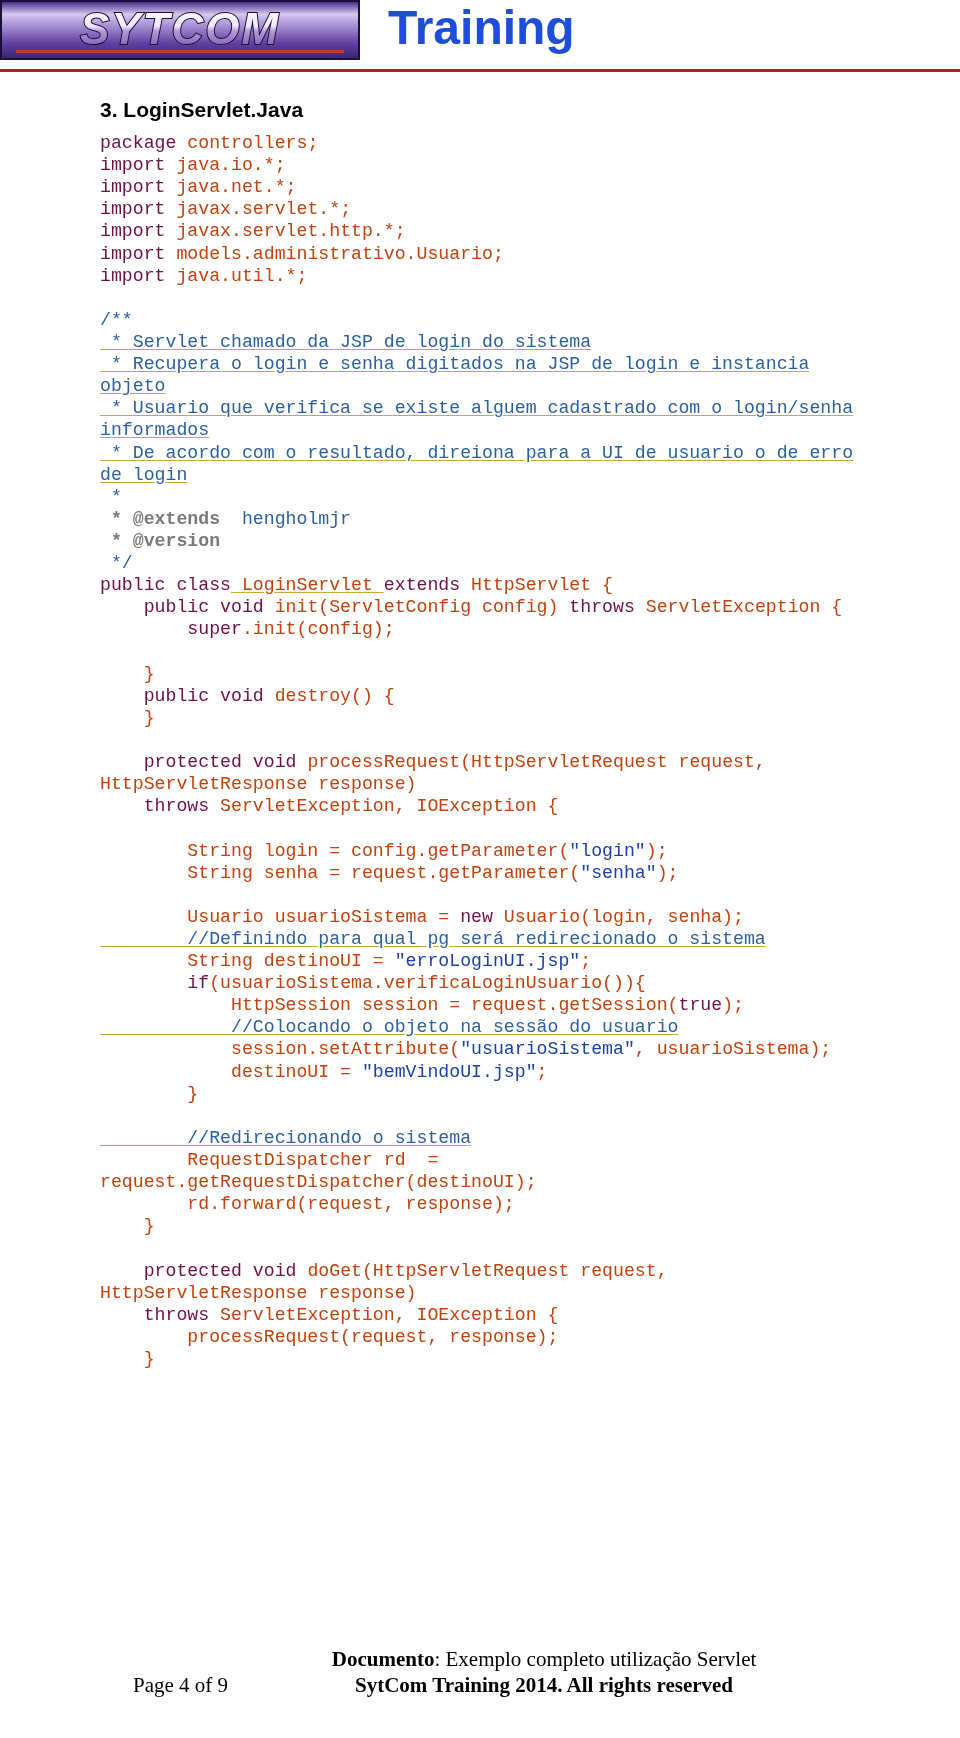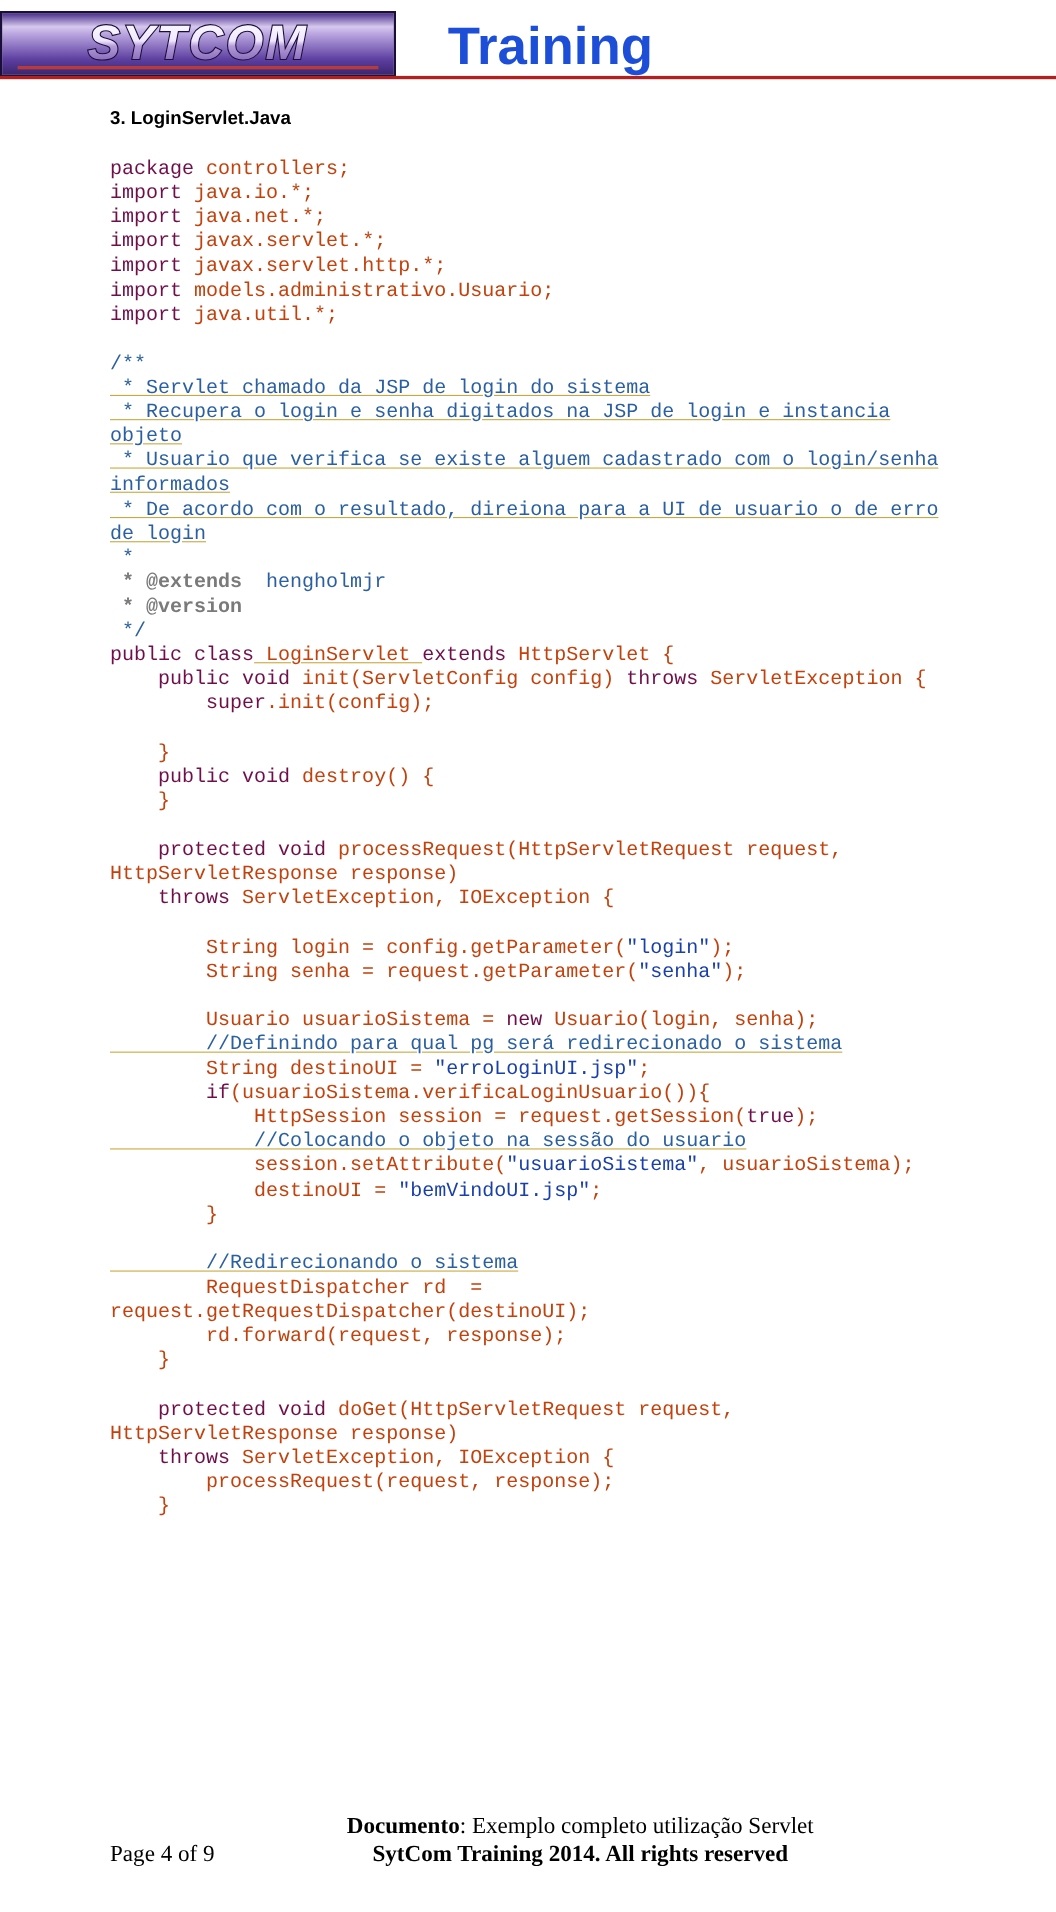--- a/index.html
+++ b/index.html
@@ -27,8 +27,7 @@
     margin-right: -100px;
     width: 960px;
     display: flex;
-    align-items: flex-end;
-    gap: 19px;
+    align-items: flex-start;
   }
   .banner-logo {
     width: 360px;

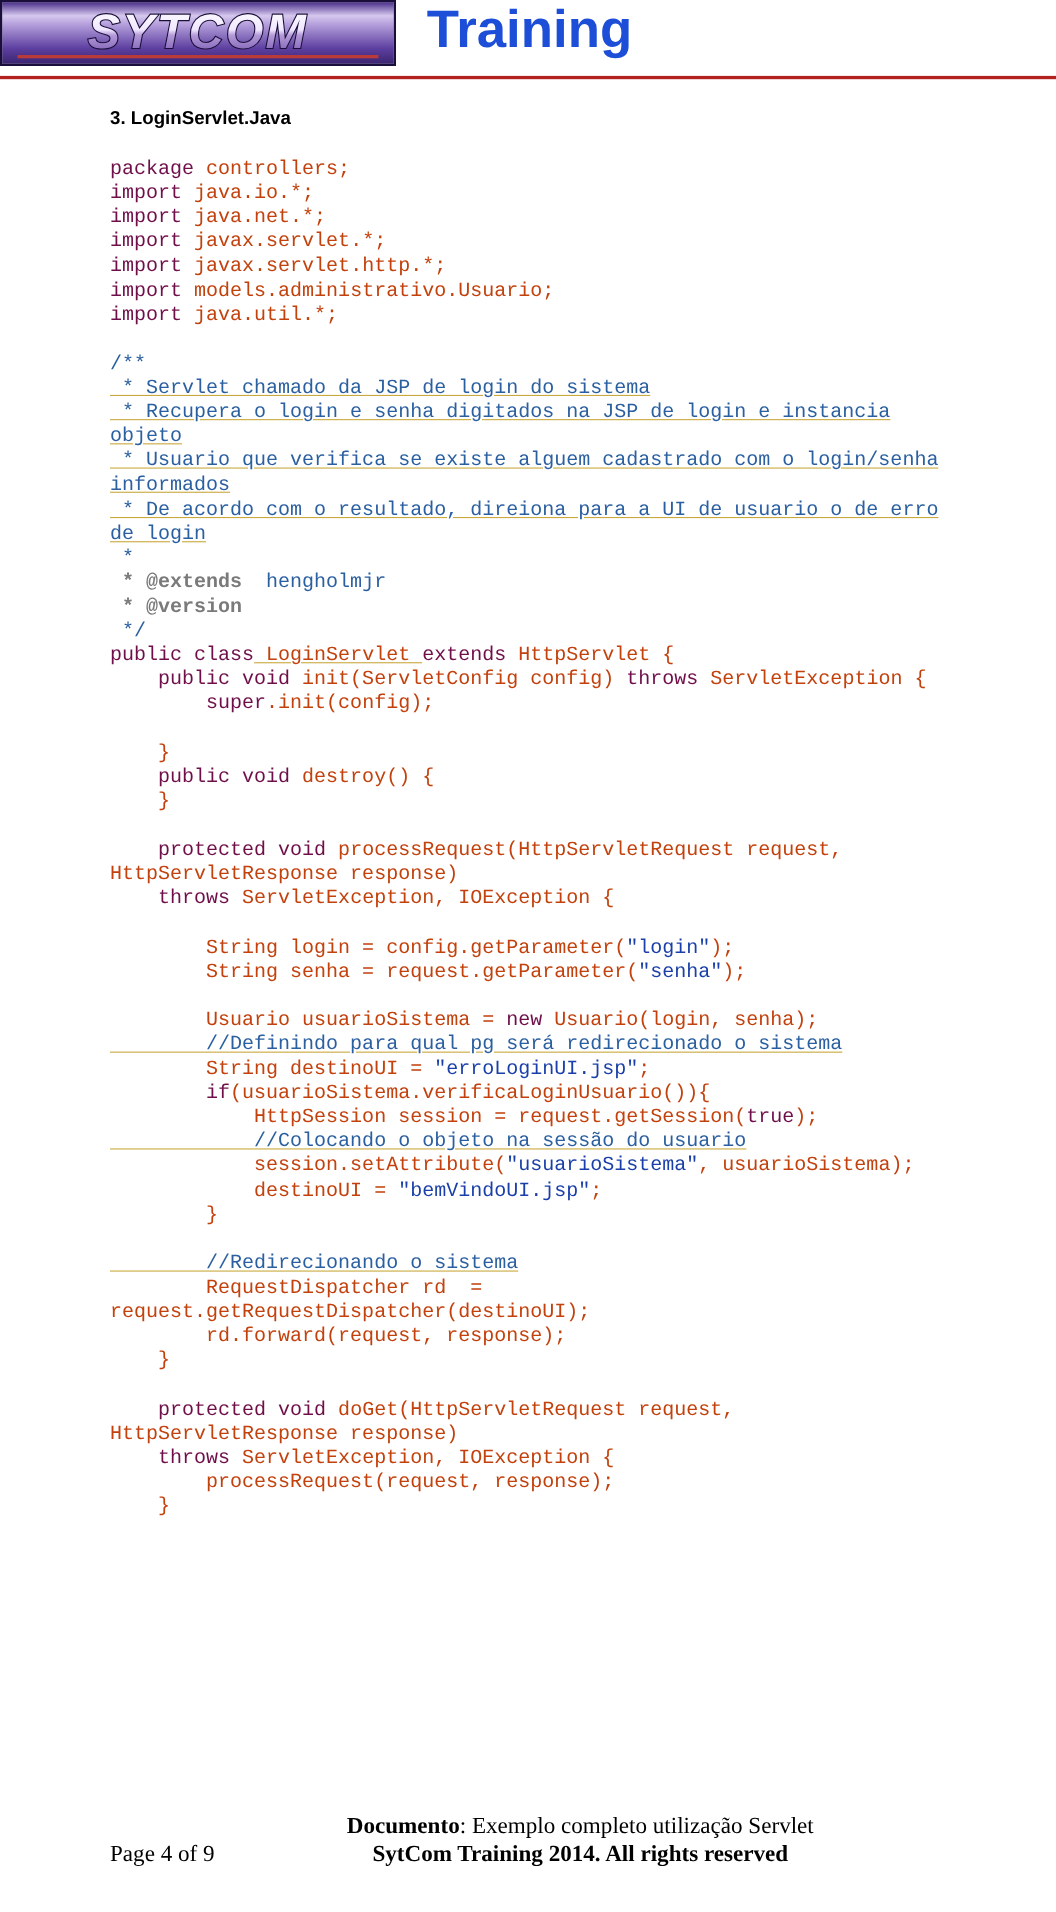--- a/index.html
+++ b/index.html
@@ -62,9 +62,9 @@
   h3.section {
     font-family: Verdana, Geneva, sans-serif;
     font-weight: 700;
-    font-size: 17px;
+    font-size: 21px;
     color: #000;
-    margin: 28px 0 25px 0;
+    margin: 28px 0 10px 0;
   }
 
   

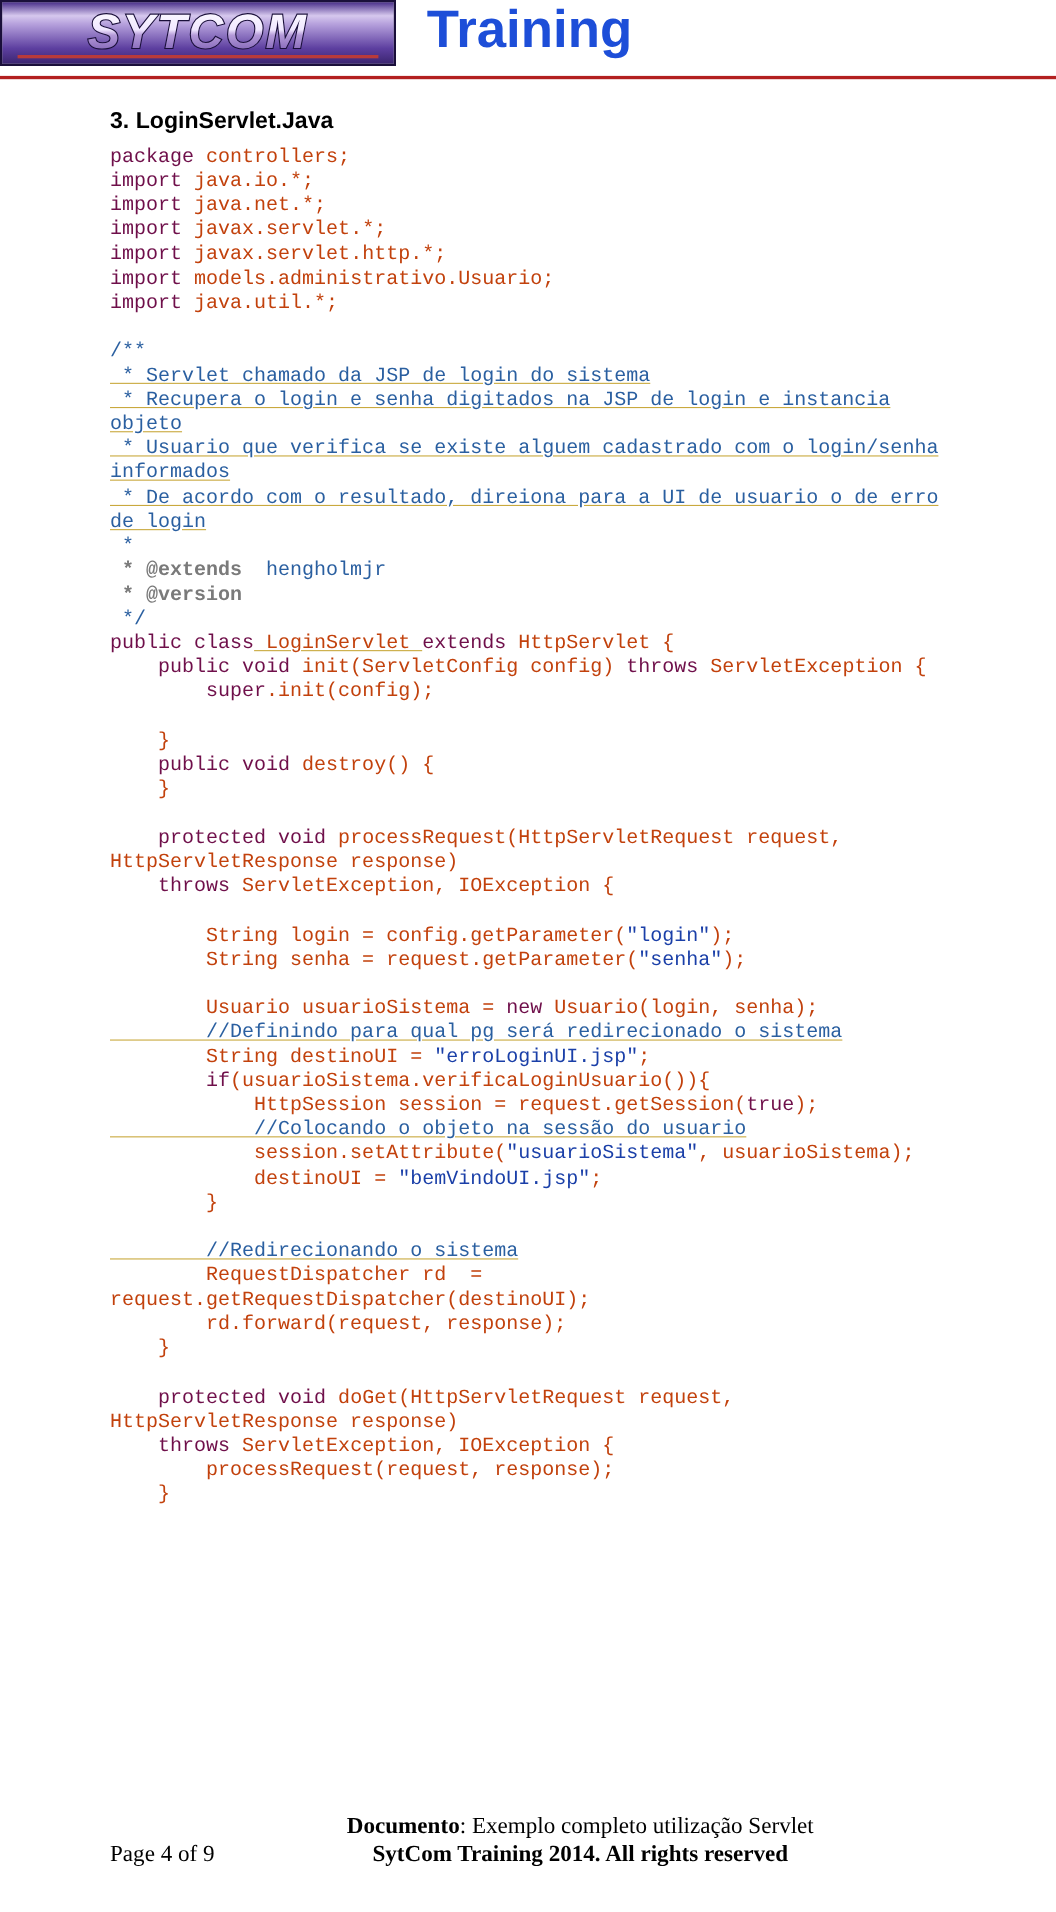--- a/index.html
+++ b/index.html
@@ -94,7 +94,7 @@
     display: flex;
     align-items: flex-end;
   }
-  .footer .pageno { white-space: nowrap; }
+  .footer .pageno { white-space: nowrap; margin-left: 33px; }
   .footer .centerblock {
     flex: 1;
     text-align: center;

